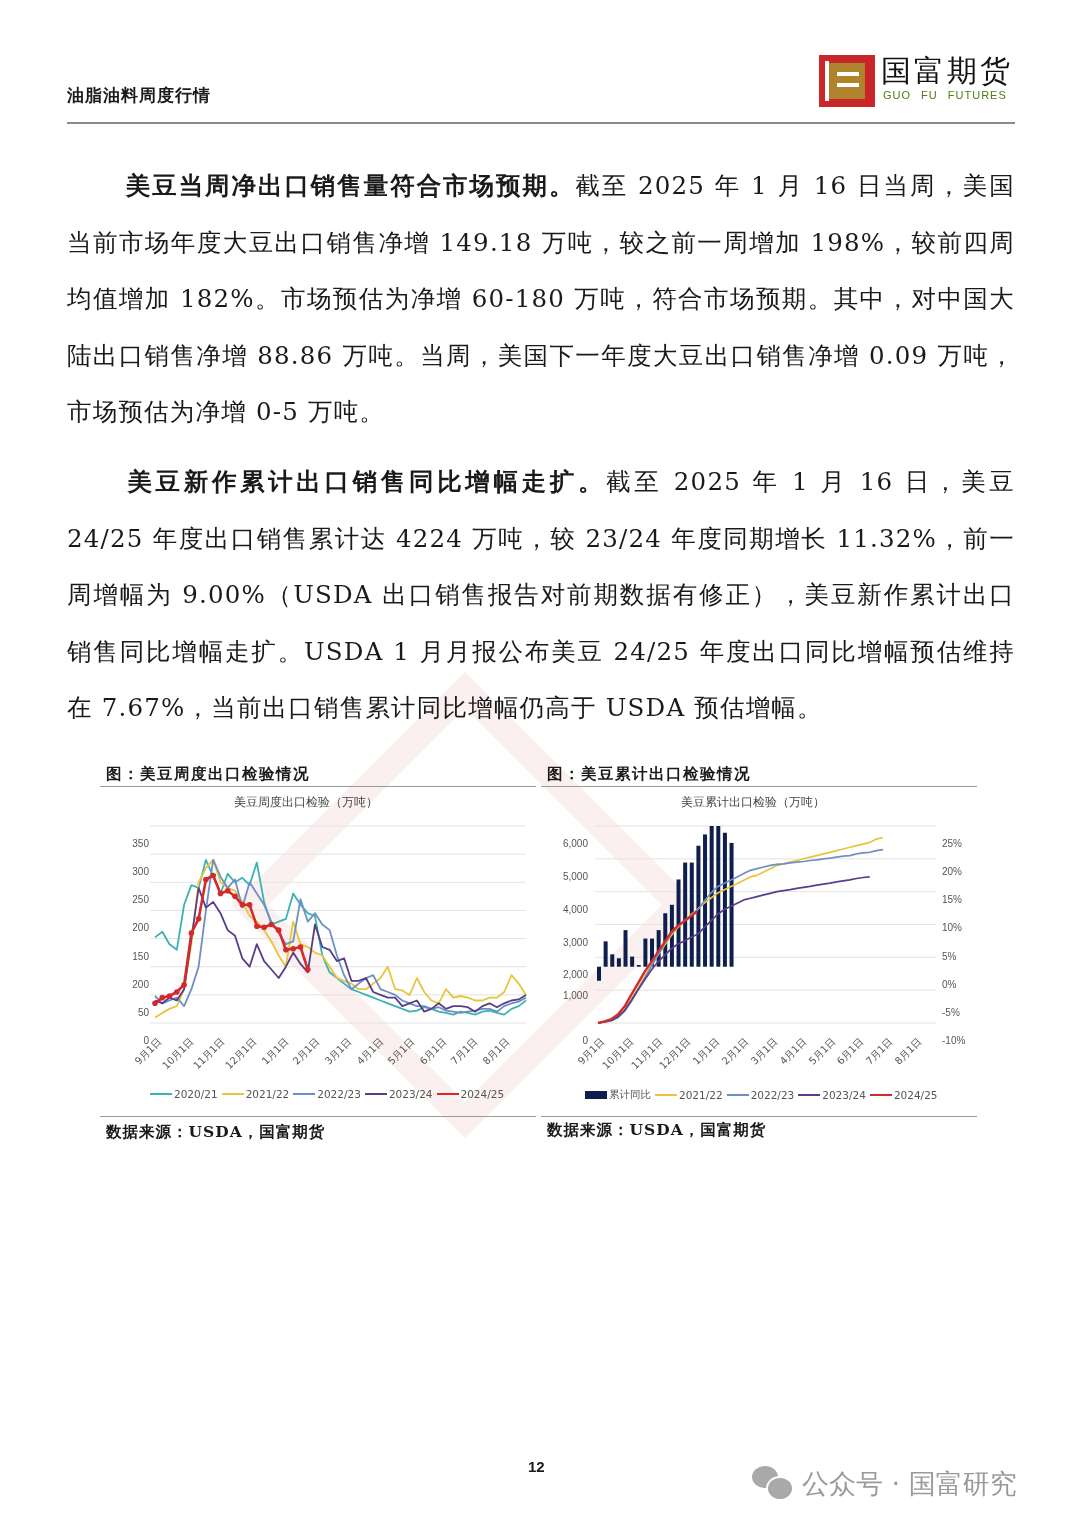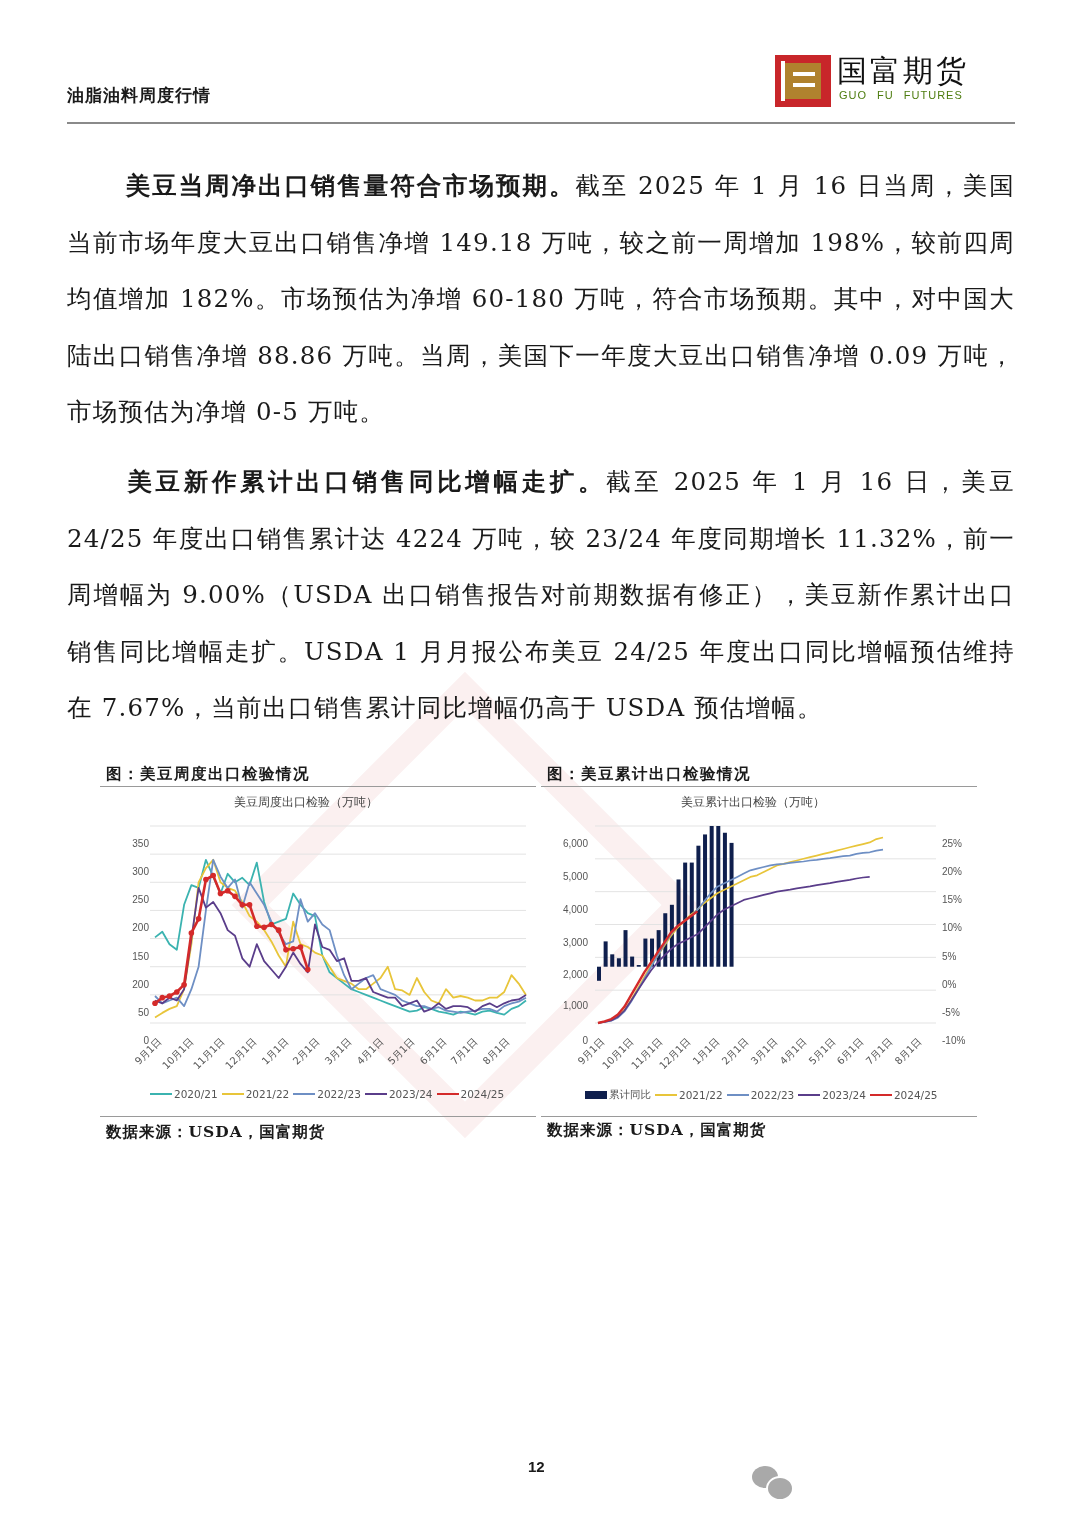--- a/index.html
+++ b/index.html
@@ -5,7 +5,7 @@
   html, body { margin:0; padding:0; background:#ffffff; }
   body { width:1080px; height:1528px; position:relative; overflow:hidden; font-family:"DejaVu Serif", "Liberation Serif", serif; color:#1a1a1a; }
   .header-left { position:absolute; left:67px; top:84px; font-size:17px; font-weight:bold; letter-spacing:1px; }
-  .logo { position:absolute; left:775px; top:55px; width:205px; height:56px; }
+  .logo { position:absolute; left:819px; top:55px; width:205px; height:56px; }
   .logo-box { position:absolute; left:0; top:0; width:56px; height:52px; background:#c8262a; }
   .logo-inner { position:absolute; left:8px; top:8px; width:38px; height:36px; background:#b0822e; }
   .logo-inner::before { content:""; position:absolute; left:10px; top:9px; width:22px; height:4px; background:#fff; }

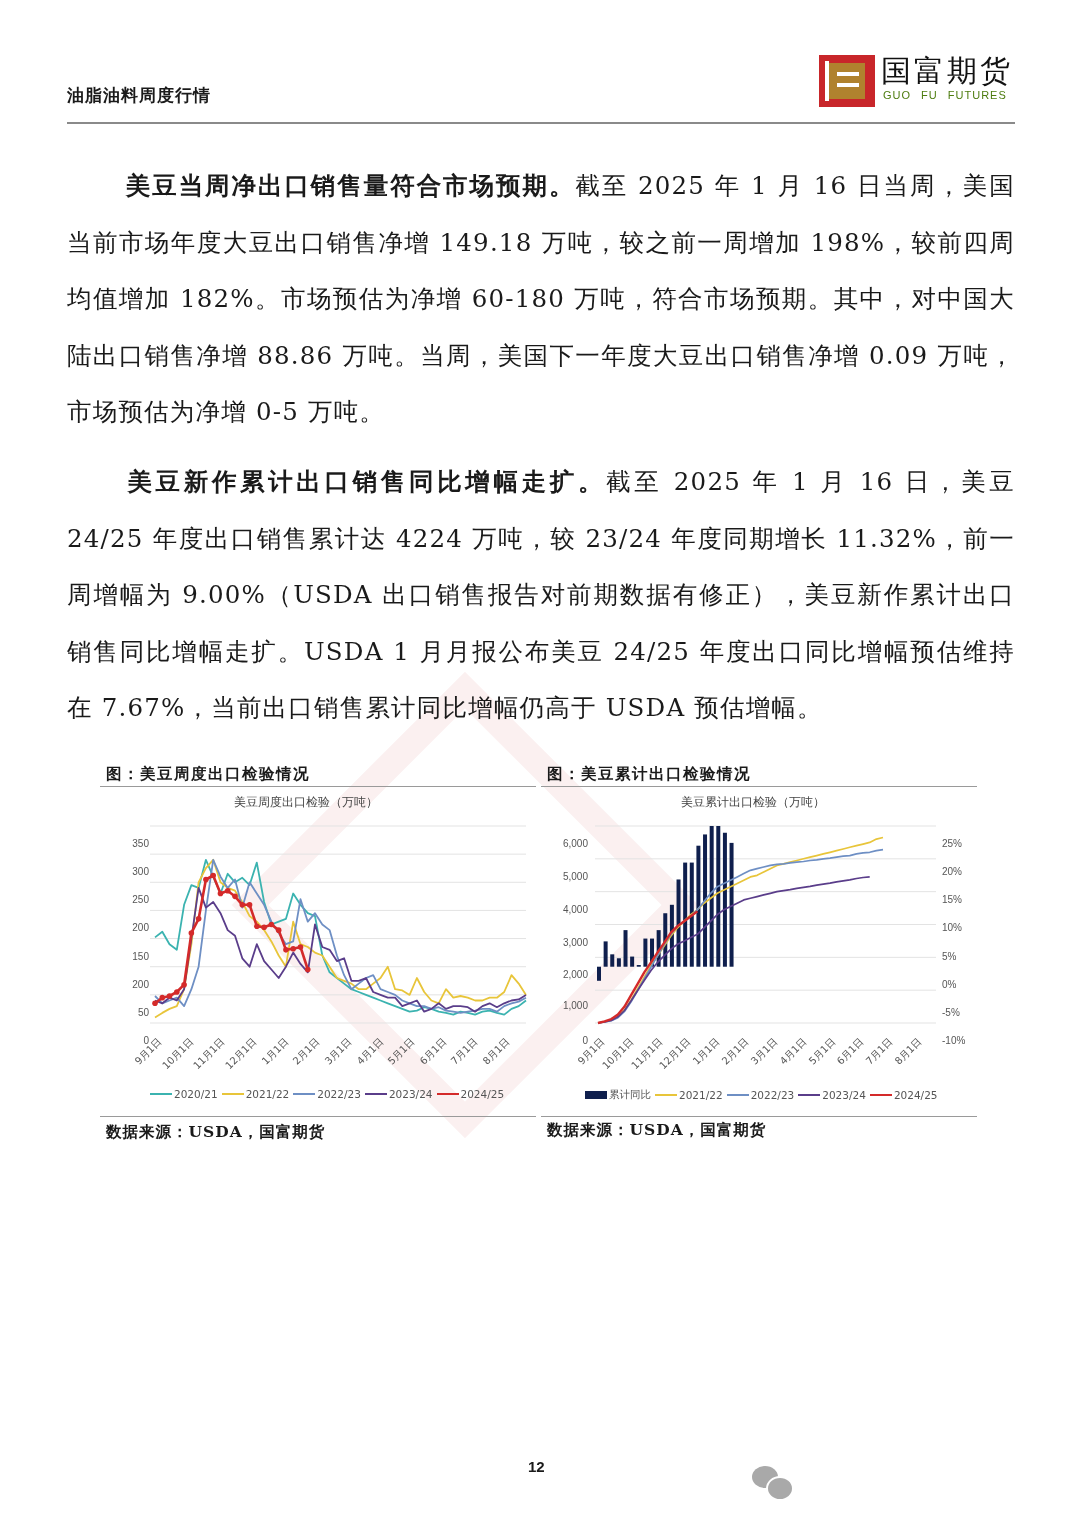--- a/index.html
+++ b/index.html
@@ -218,7 +218,7 @@
     <div class="tick r" style="left:7px; top:94.66666666666667px;">4,000</div>
     <div class="tick r" style="left:7px; top:127.5px;">3,000</div>
     <div class="tick r" style="left:7px; top:160.33333333333334px;">2,000</div>
-    <div class="tick r" style="left:7px; top:191px;">1,000</div>
+    <div class="tick r" style="left:7px; top:181px;">1,000</div>
     <div class="tick r" style="left:7px; top:226px;">0</div>
     <div class="tick" style="left:401px; top:29px;">25%</div>
     <div class="tick" style="left:401px; top:57.14285714285714px;">20%</div>

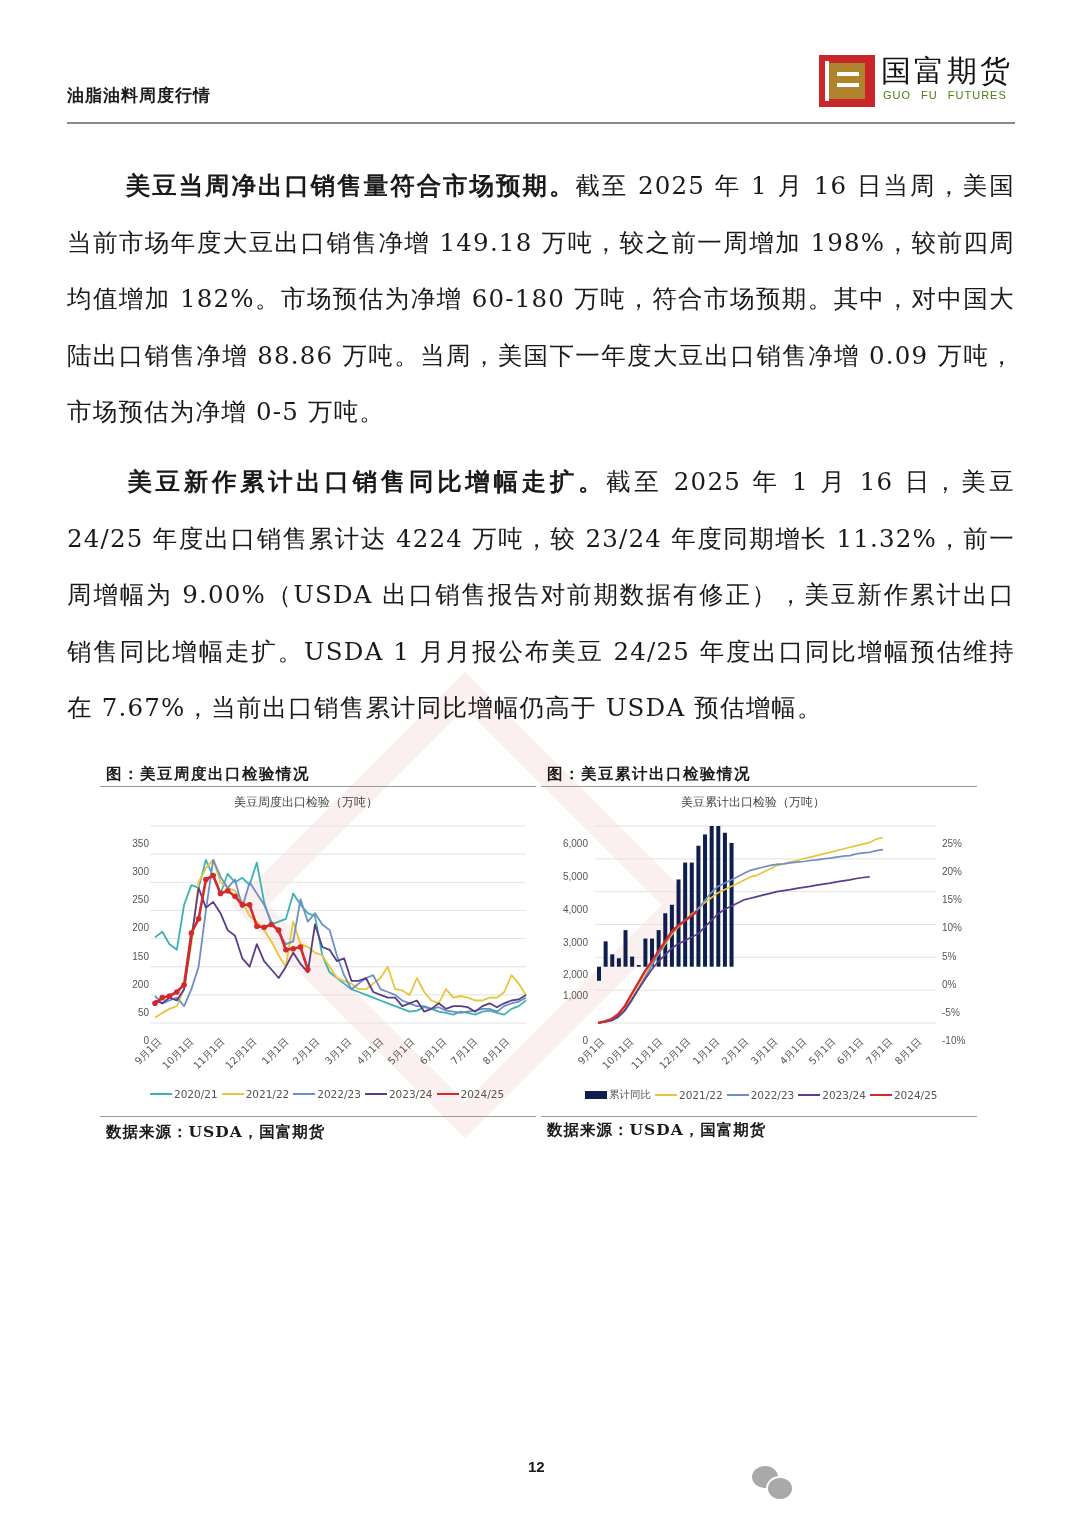--- a/index.html
+++ b/index.html
@@ -250,6 +250,7 @@
       <div class="bub1"></div>
       <div class="bub2"></div>
     </div>
+  <span>公众号 · 国富研究</span>
 </div>
 
 </body></html>

